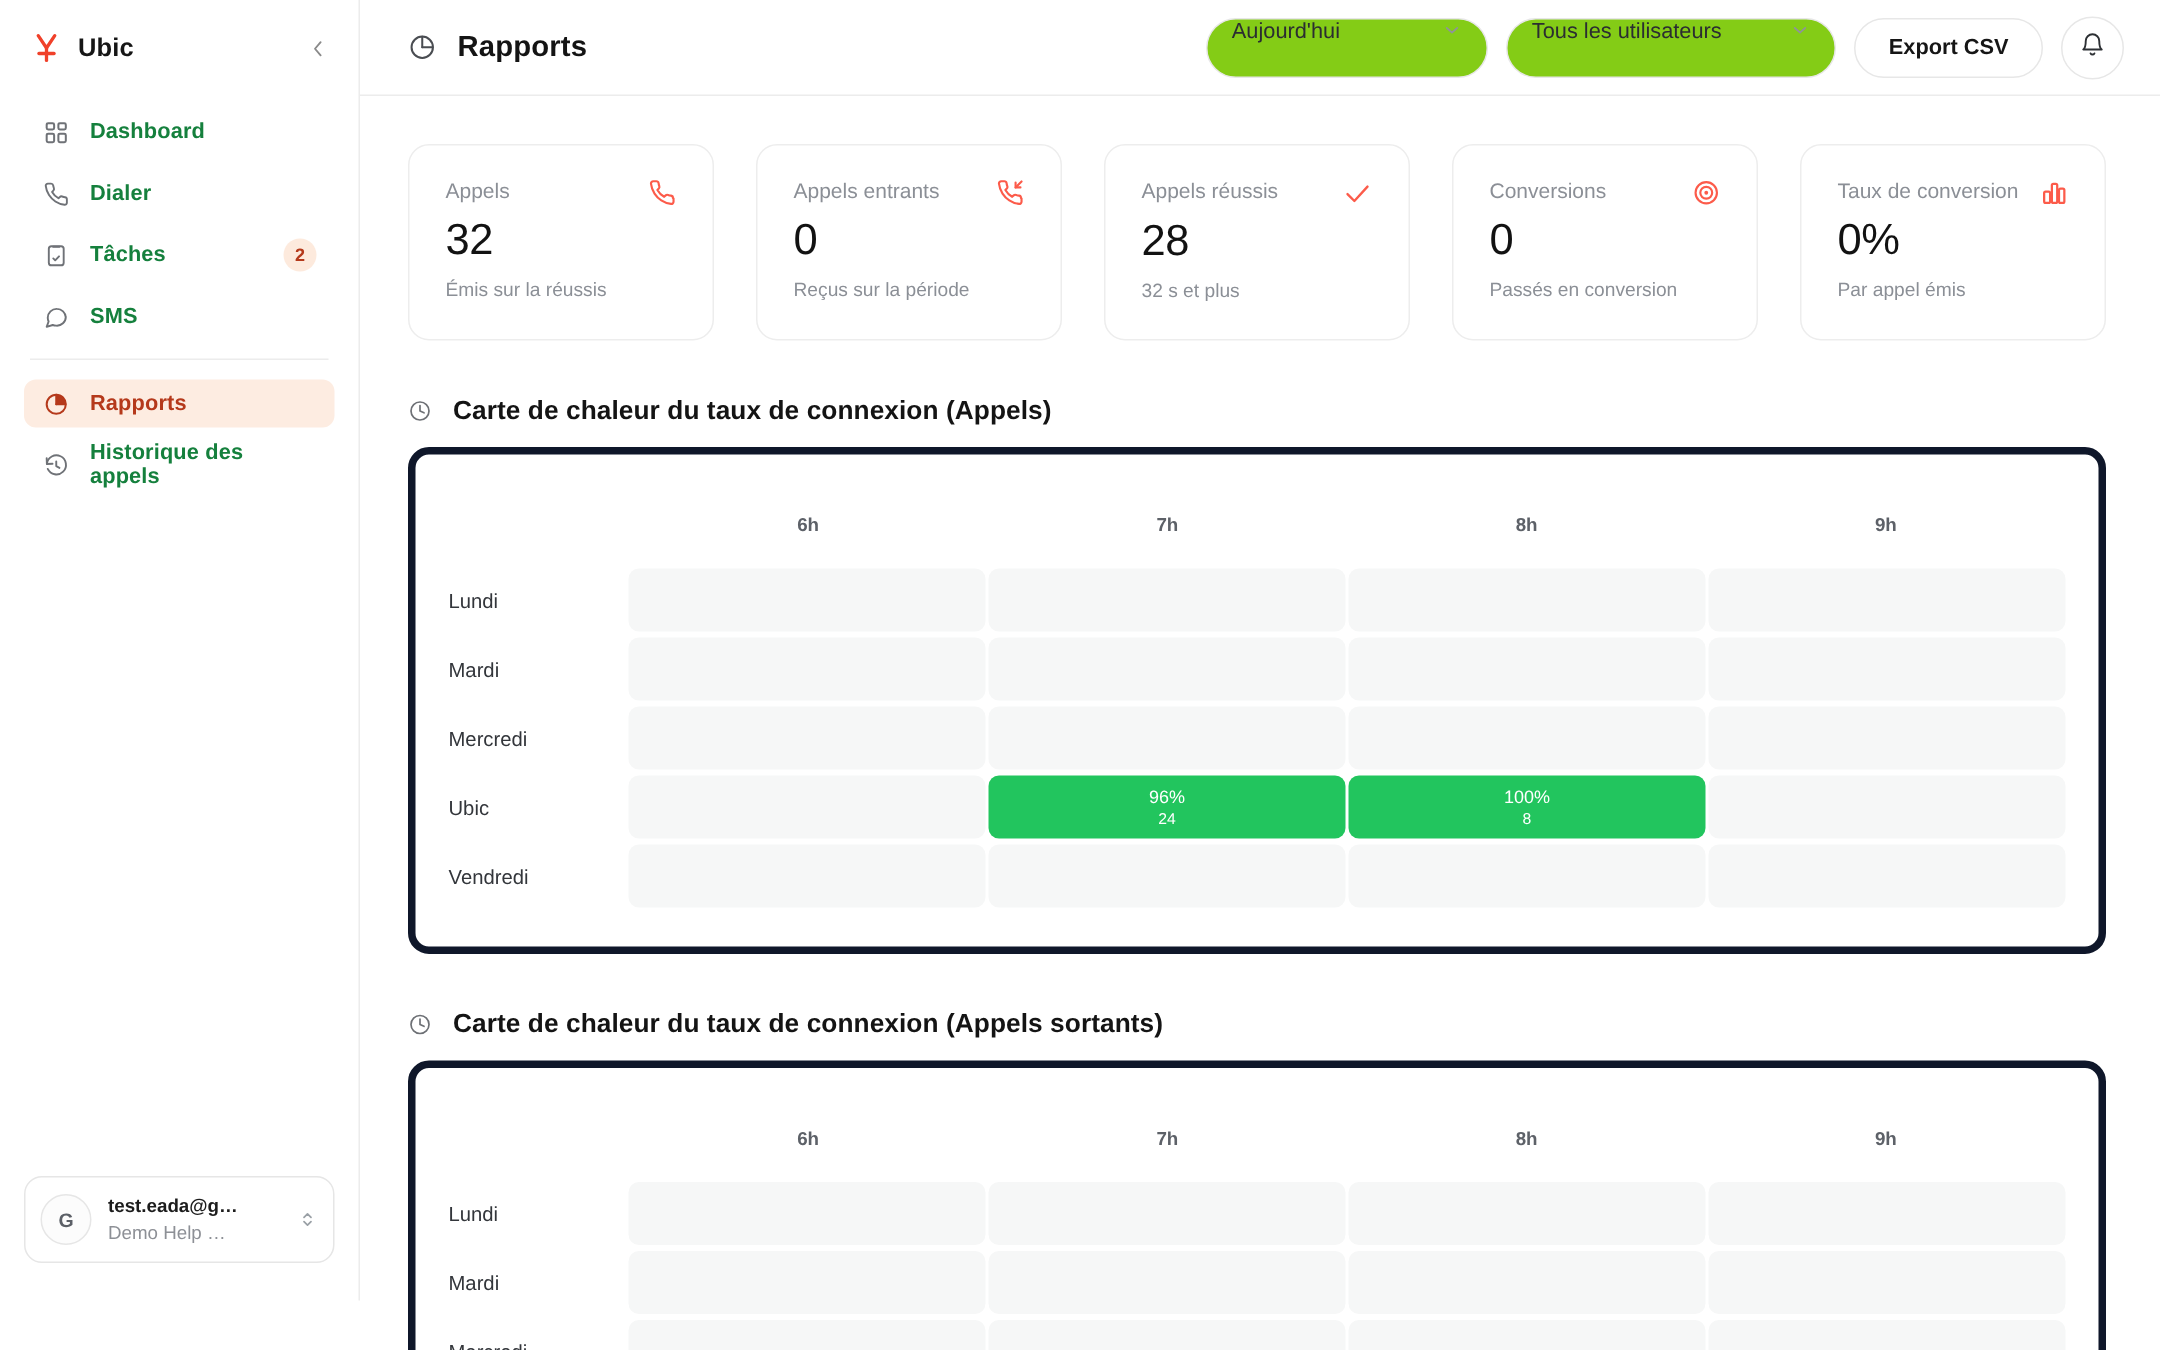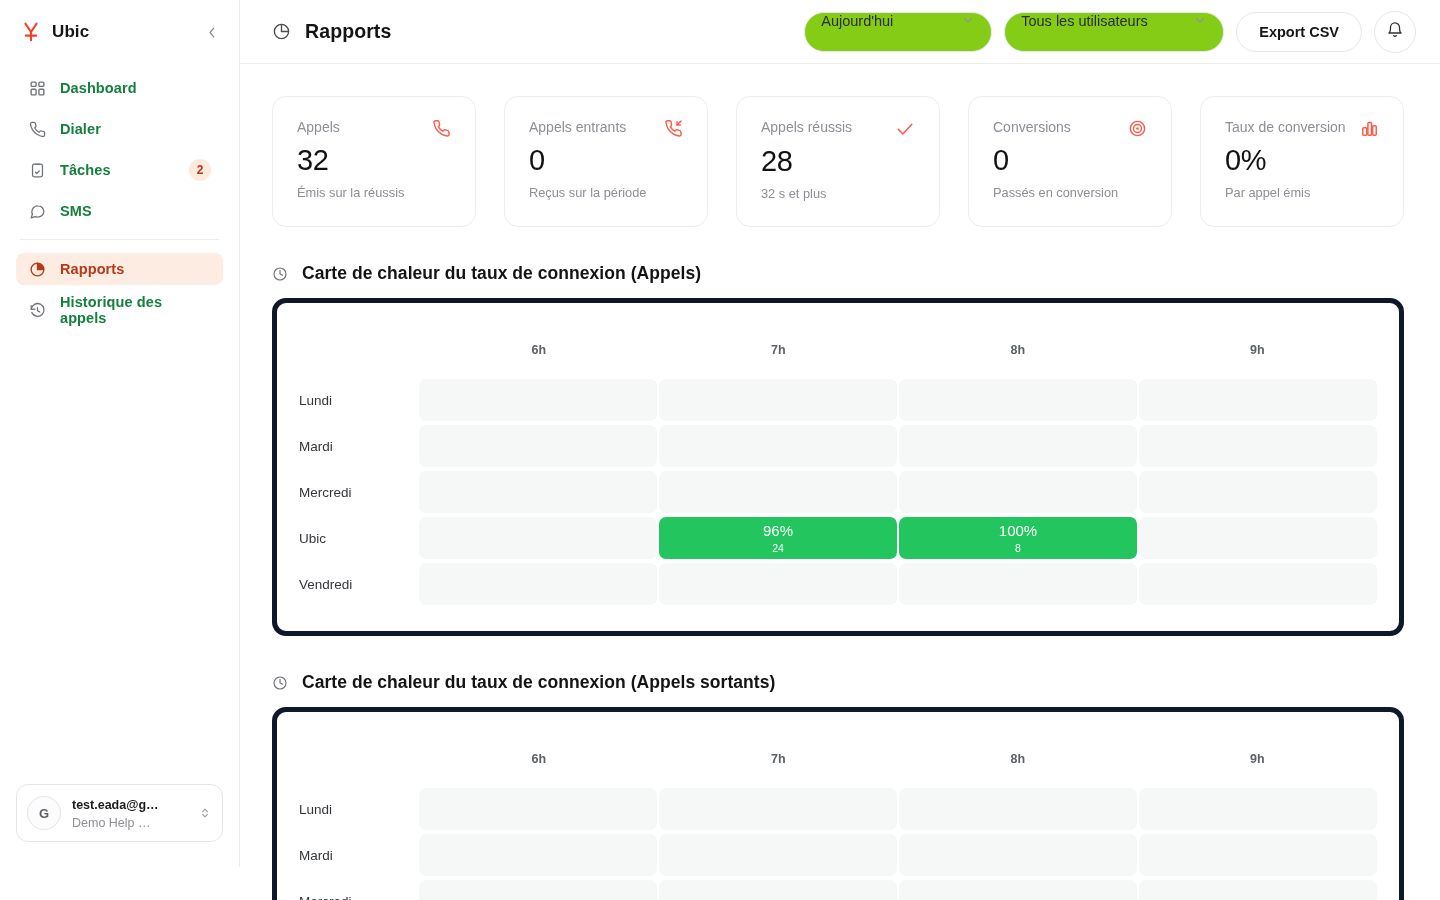--- a/index.html
+++ b/index.html
@@ -143,7 +143,7 @@
     align-items: center; justify-content: center;
   }
   .hm-cell.filled { background: #22c55e; }
-  .hm-cell .pct { font-size: 15px; color: #ffffff; line-height: 1.35; }
+  .hm-cell .pct { font-size: 12px; color: #ffffff; line-height: 1.35; }
   .hm-cell .cnt { font-size: 10.5px; color: #ffffff; line-height: 1.35; }
 </style>
 </head>

